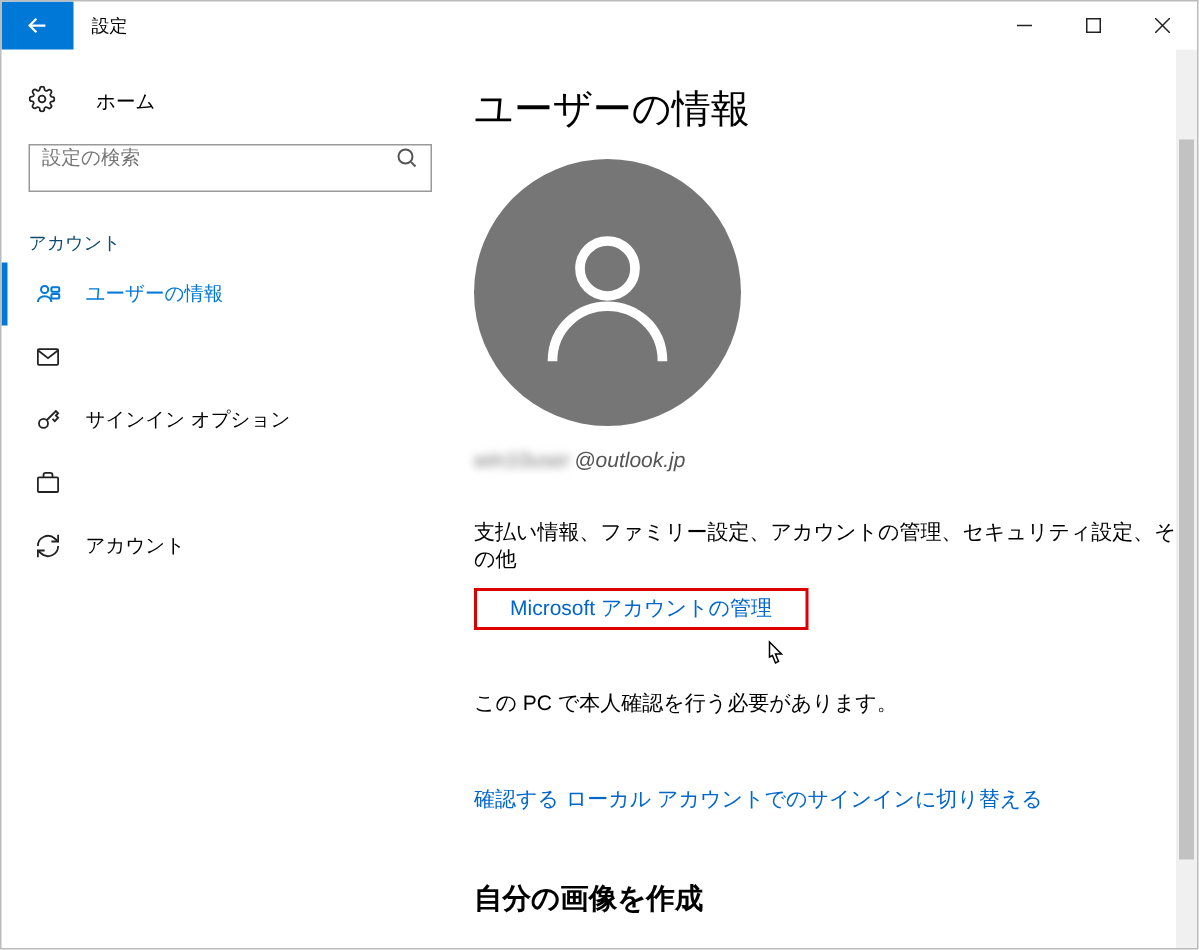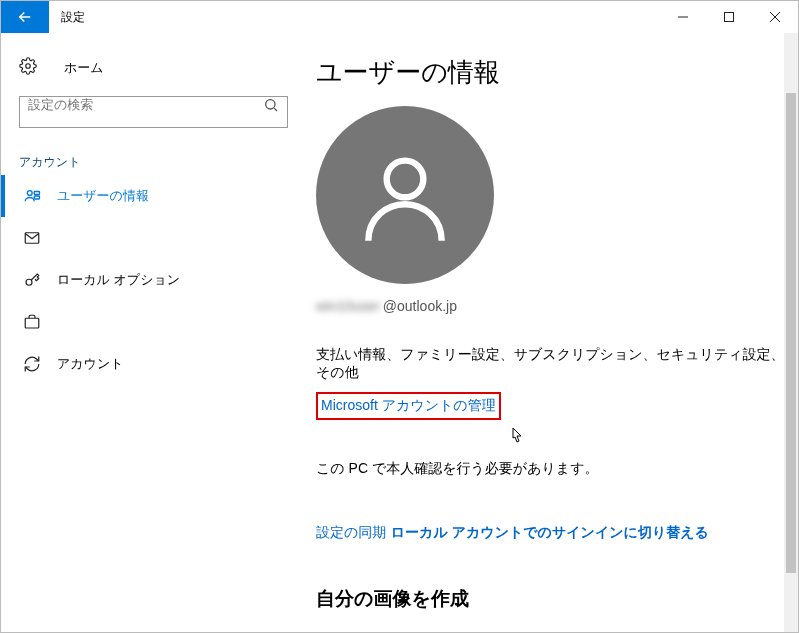--- a/index.html
+++ b/index.html
@@ -116,7 +116,7 @@
             <path d="M11 12l8-8 2 2-2 2 2 2-3 3-2-2"></path>
           </svg>
       </span>
-      <span>ローカル オプション</span>
+      <span>サインイン オプション</span>
     </div>
 
     <div class="nav-item">

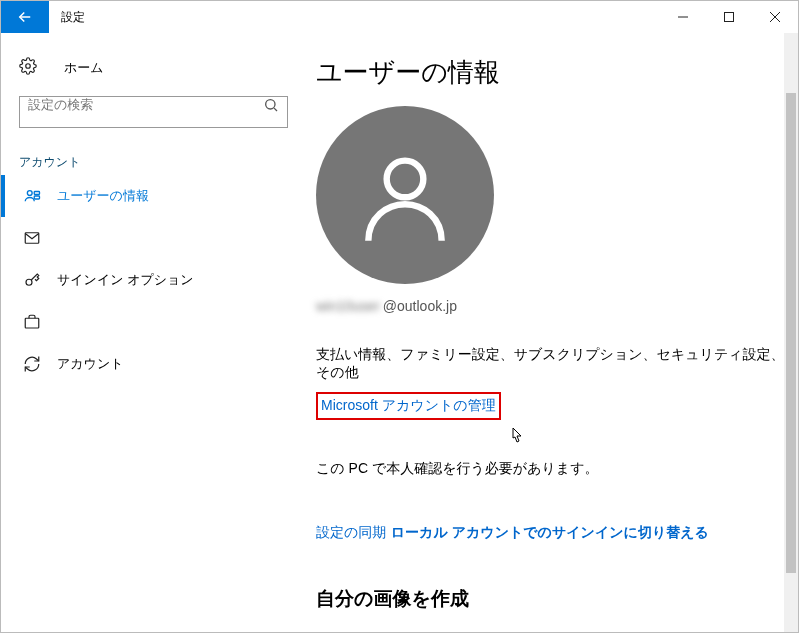--- a/index.html
+++ b/index.html
@@ -22,7 +22,7 @@
   .page-title { font-size: 26px; font-weight: 400; margin-bottom: 16px; }
   .avatar { width: 178px; height: 178px; border-radius: 50%; background: #767676; display: flex; align-items: center; justify-content: center; margin-bottom: 14px; }
   .name { font-size: 19px; font-weight: 600; }
-  .email-row { font-size: 14px; color: #555; margin-top: 8px; display: flex; align-items: center; gap: 3px; }
+  .email-row { font-size: 14px; color: #555; margin-top: 8px; display: flex; align-items: center; gap: 3px; font-style: italic; }
   .blurred { filter: blur(3px); color: #777; }
   .desc { font-size: 14px; margin-top: 32px; }
   .link { color: #0066cc; font-size: 14px; cursor: pointer; display: inline-block; }

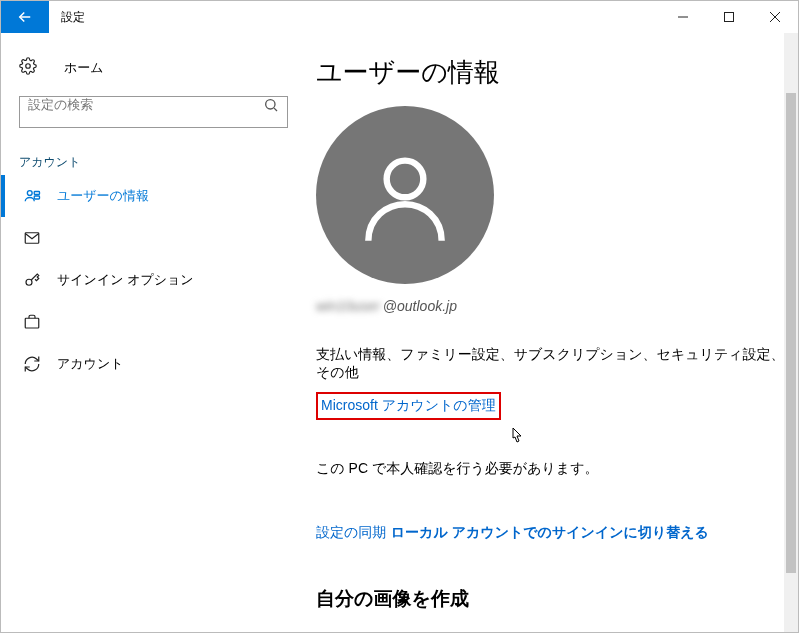--- a/index.html
+++ b/index.html
@@ -156,7 +156,7 @@
       <span>@outlook.jp</span>
     </div>
 
-    <div class="desc">支払い情報、ファミリー設定、サブスクリプション、セキュリティ設定、その他</div>
+    <div class="desc">支払い情報、ファミリー設定、アカウントの管理、セキュリティ設定、その他</div>
     <span class="link link-framed">Microsoft アカウントの管理</span>
 
     <div class="verify-note">この PC で本人確認を行う必要があります。</div>

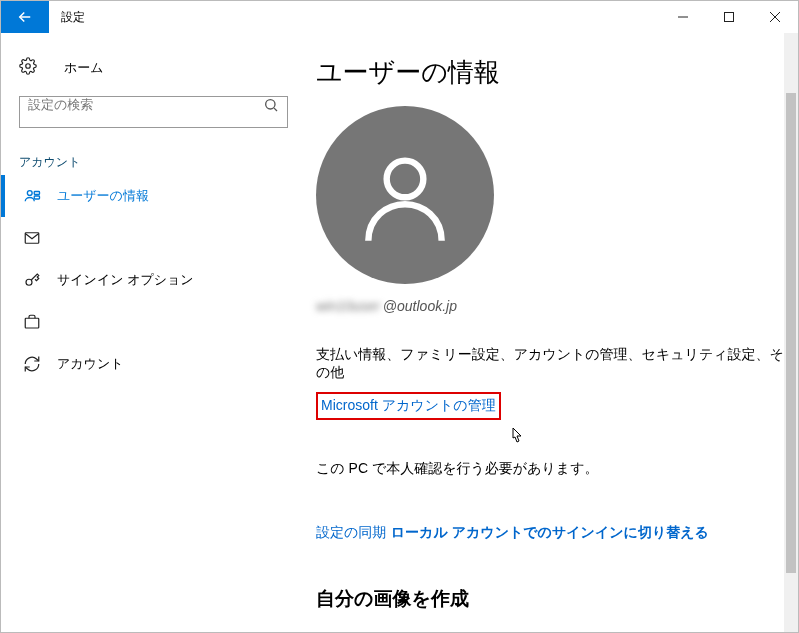--- a/index.html
+++ b/index.html
@@ -26,7 +26,7 @@
   .blurred { filter: blur(3px); color: #777; }
   .desc { font-size: 14px; margin-top: 32px; }
   .link { color: #0066cc; font-size: 14px; cursor: pointer; display: inline-block; }
-  .link-framed { margin-top: 10px; padding: 3px 3px; border: 2px solid #d00; }
+  .link-framed { margin-top: 10px; padding: 3px 22px; border: 2px solid #d00; }
   .verify-note { font-size: 14px; margin-top: 40px; }
   .verify-link { margin-top: 8px; }
   .local-link { margin-top: 46px; font-weight: bold; }

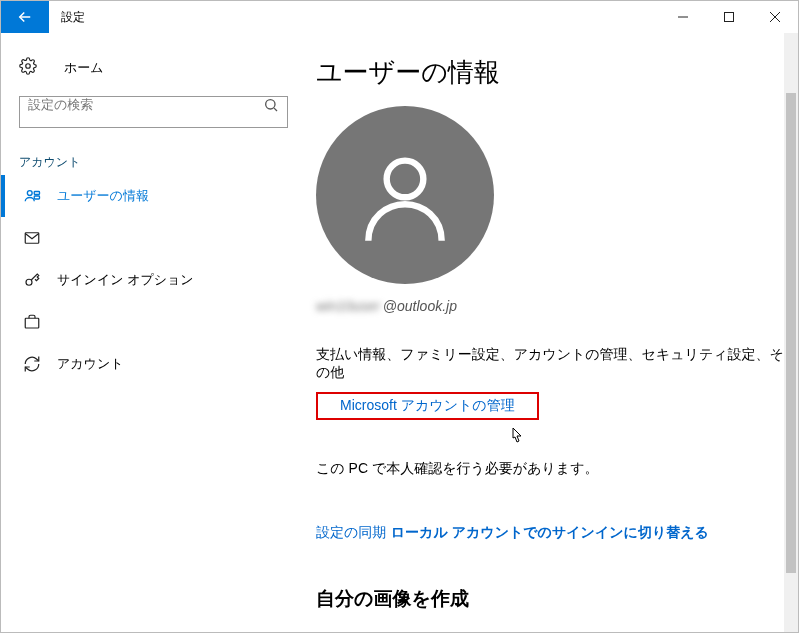--- a/index.html
+++ b/index.html
@@ -160,7 +160,7 @@
     <span class="link link-framed">Microsoft アカウントの管理</span>
 
     <div class="verify-note">この PC で本人確認を行う必要があります。</div>
-    <div class="link verify-link">設定の同期</div>
+    <div class="link verify-link">確認する</div>
 
     <div class="link local-link">ローカル アカウントでのサインインに切り替える</div>
 

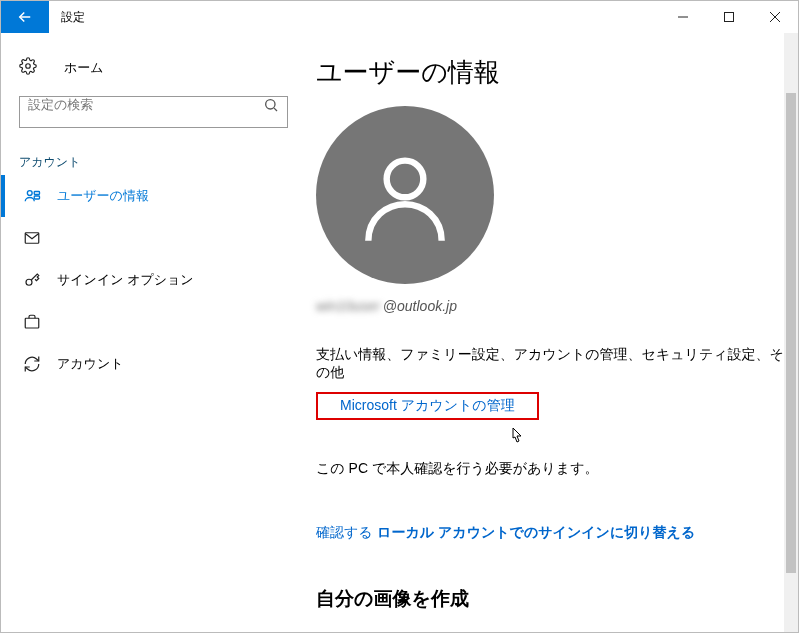--- a/index.html
+++ b/index.html
@@ -29,7 +29,7 @@
   .link-framed { margin-top: 10px; padding: 3px 22px; border: 2px solid #d00; }
   .verify-note { font-size: 14px; margin-top: 40px; }
   .verify-link { margin-top: 8px; }
-  .local-link { margin-top: 46px; font-weight: bold; }
+  .local-link { margin-top: 46px; }
   .section-h { font-size: 19px; font-weight: 700; margin-top: 44px; }
   .scrollbar { position: absolute; right: 0; top: 0; bottom: 0; width: 14px; background: #f0f0f0; }
   .scroll-thumb { position: absolute; left: 2px; right: 2px; top: 60px; height: 480px; background: #c2c2c2; }

